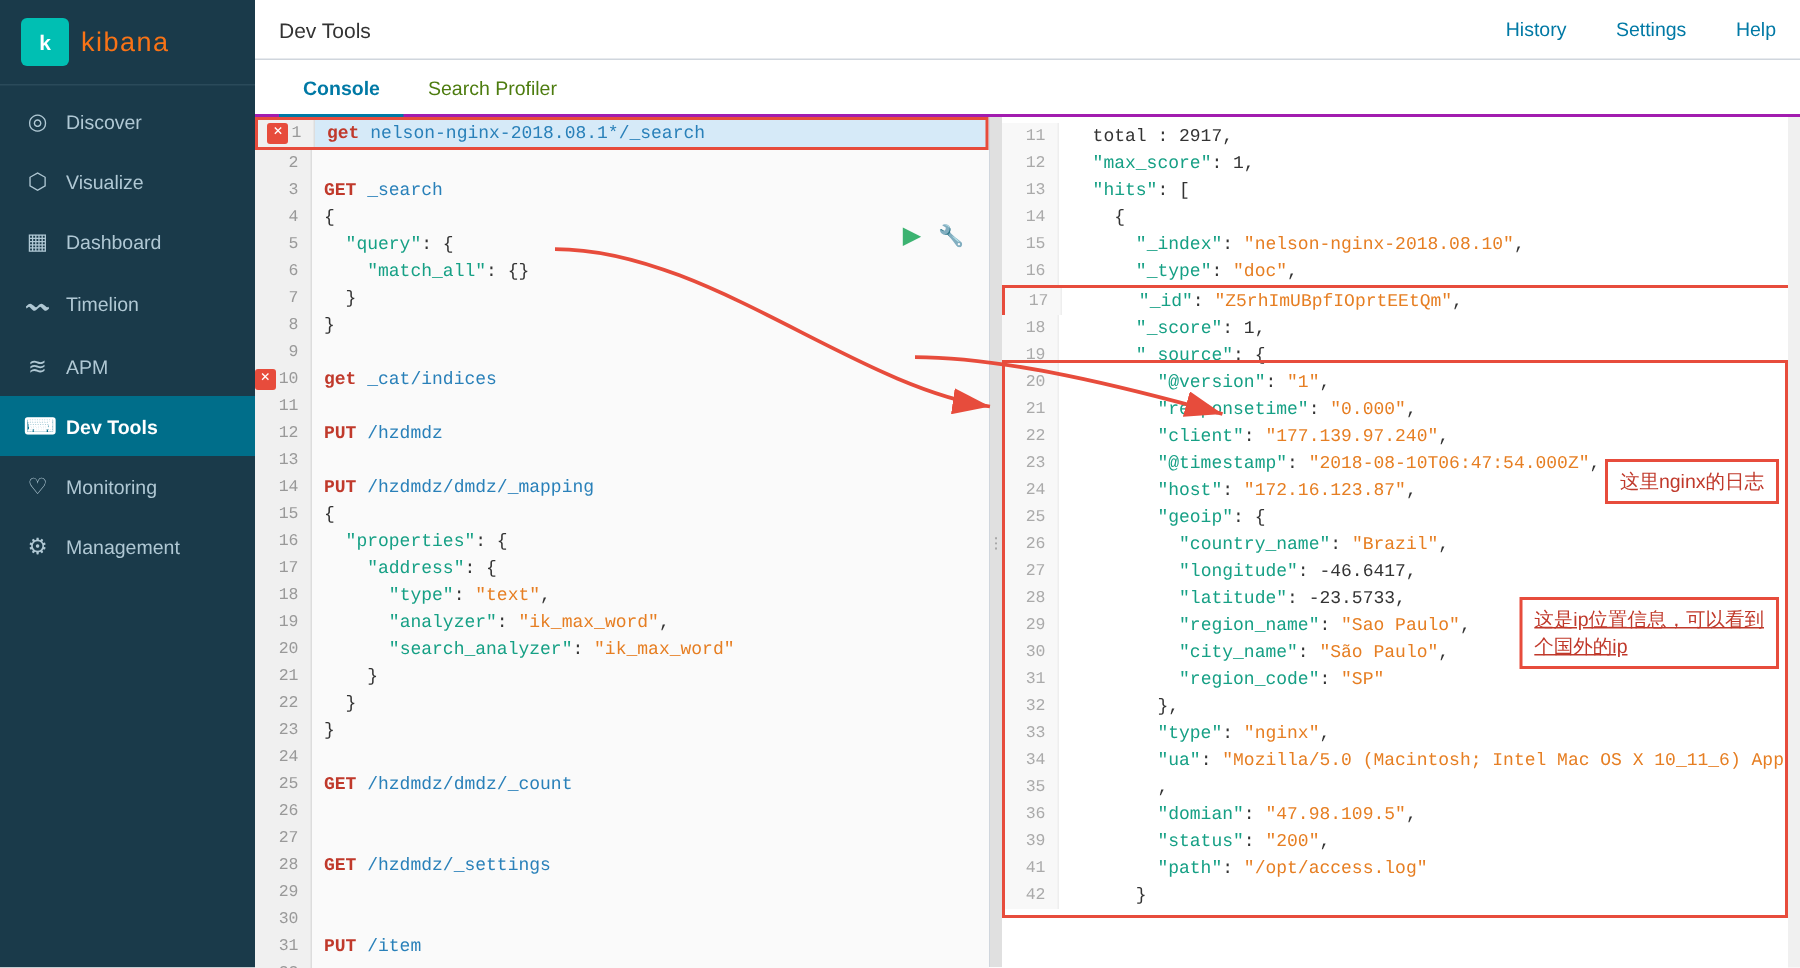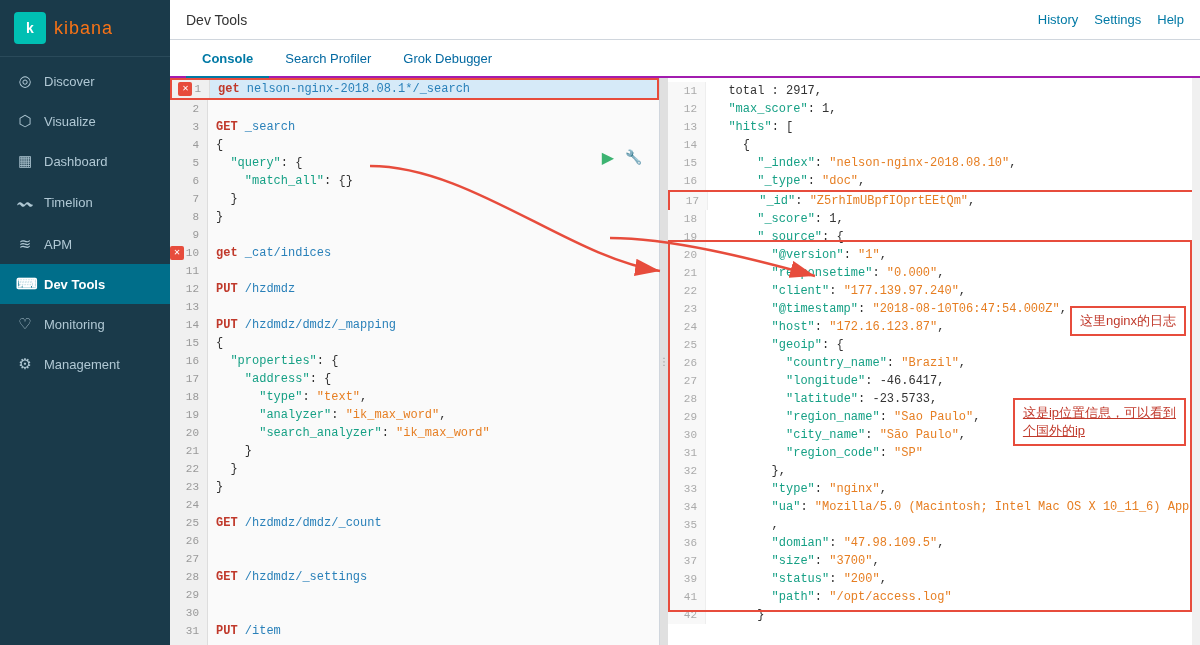--- a/index.html
+++ b/index.html
@@ -64,7 +64,7 @@
       background: #fff;
     }
     .top-bar-title { font-size: 14px; color: #333; font-weight: 400; }
-    .top-bar-actions { display: flex; gap: 16px; }
+    .top-bar-actions { display: flex; gap: 33px; }
     .top-bar-actions span { color: #0079a5; cursor: pointer; font-size: 13px; }
 
     

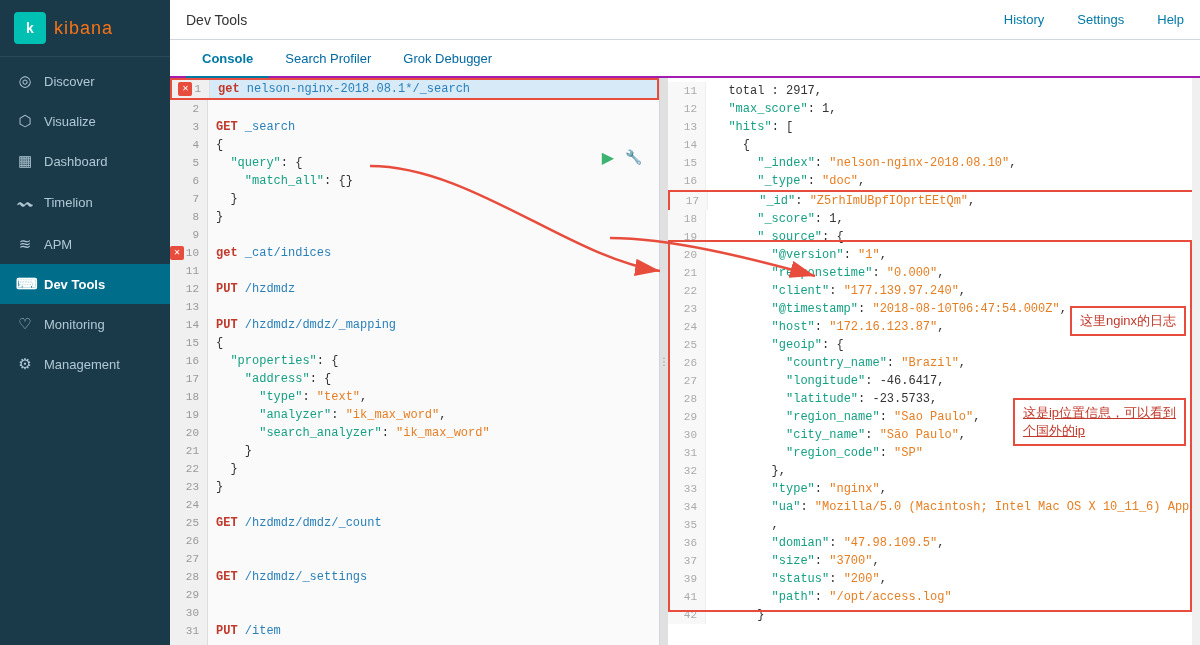--- a/index.html
+++ b/index.html
@@ -79,7 +79,7 @@
     .tab {
       padding: 10px 16px;
       cursor: pointer;
-      color: #0369a1;
+      color: #4d7c0f;
       font-size: 13px;
       border-bottom: 2px solid transparent;
       margin-bottom: -2px;

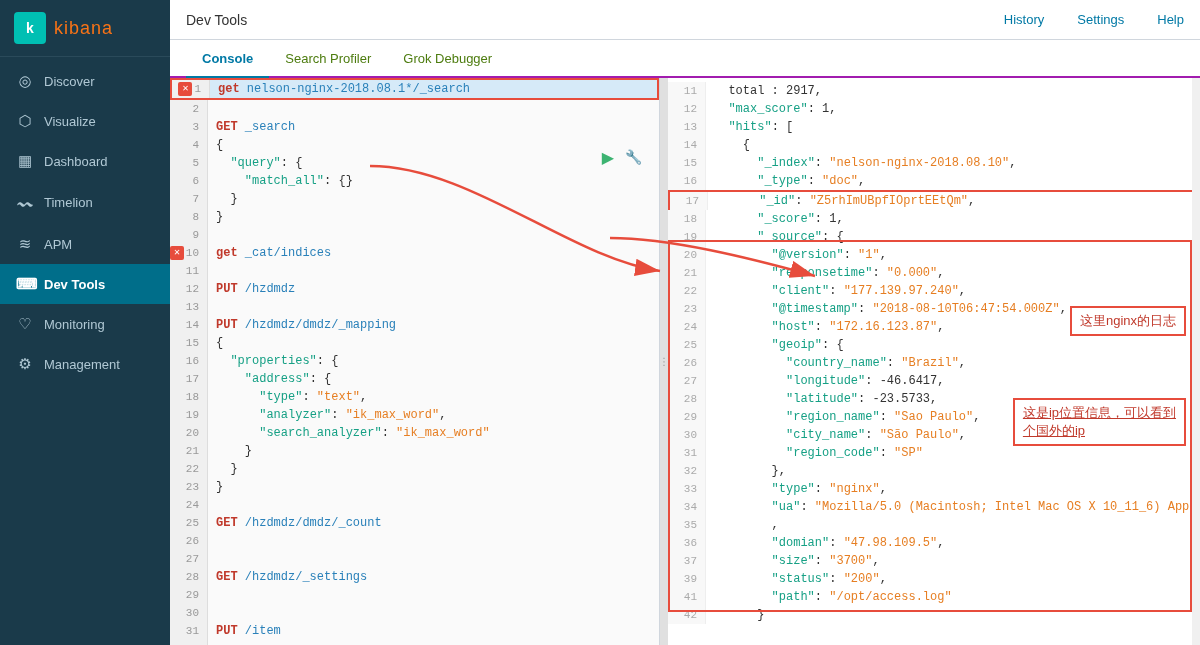--- a/index.html
+++ b/index.html
@@ -308,9 +308,6 @@
     <div class="tab">
       <span>Search Profiler</span>
     </div>
-    <div class="tab">
-      <span>Grok Debugger</span>
-    </div>
   </div>
 
   <div class="editor-area" style="position:relative;">

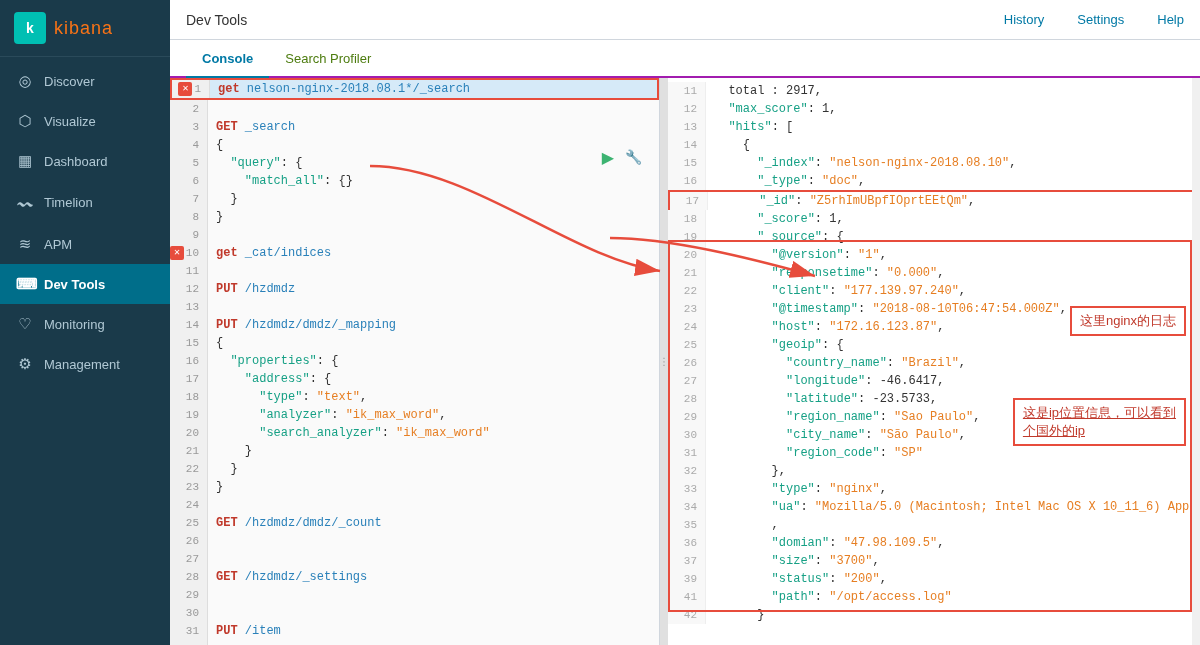--- a/index.html
+++ b/index.html
@@ -657,10 +657,6 @@
           <span class="res-text">        <span style="color:#16a085">"domian"</span>: <span style="color:#e67e22">"47.98.109.5"</span>,</span>
         </div>
         <div class="res-line">
-          <div class="res-line-num">37</div>
-          <span class="res-text">        <span style="color:#16a085">"size"</span>: <span style="color:#e67e22">"3700"</span>,</span>
-        </div>
-        <div class="res-line">
           <div class="res-line-num">39</div>
           <span class="res-text">        <span style="color:#16a085">"status"</span>: <span style="color:#e67e22">"200"</span>,</span>
         </div>

